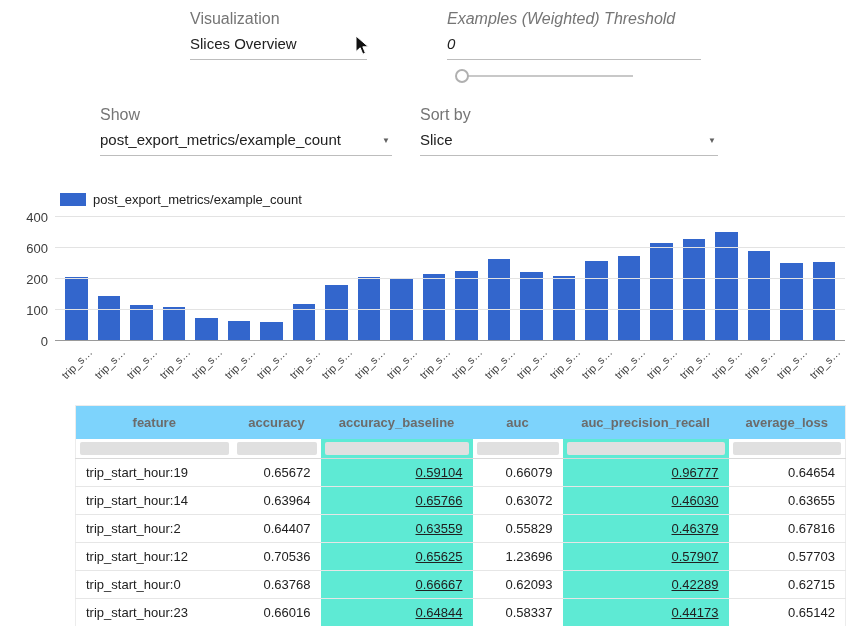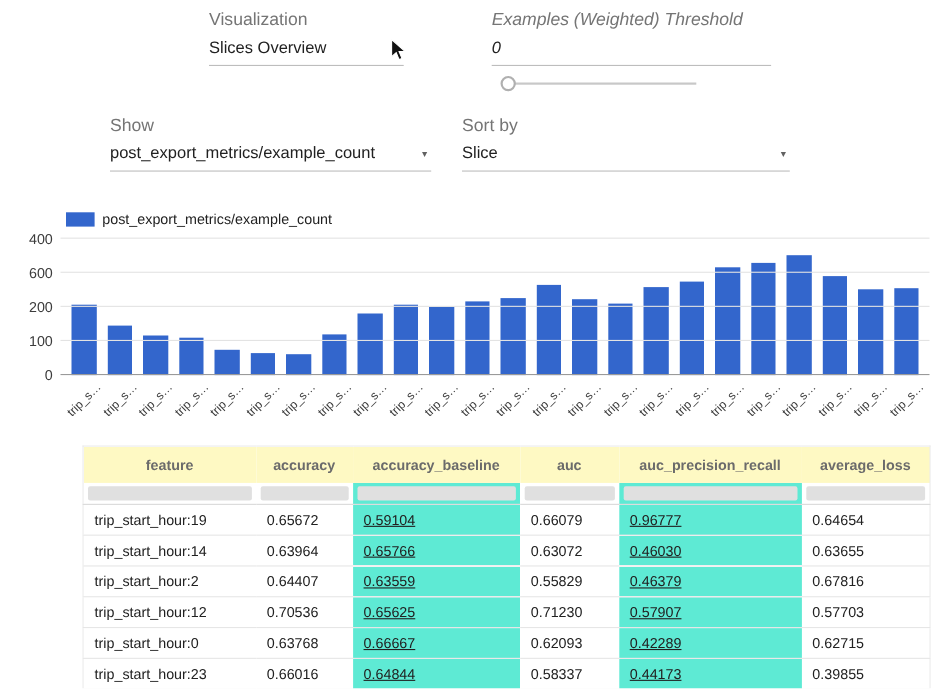--- a/index.html
+++ b/index.html
@@ -48,7 +48,7 @@
   .table-wrap{position:absolute;left:75px;top:405px;width:770px;}
   table{width:100%;border-collapse:collapse;font-size:13px;table-layout:fixed;
         border:1px solid #ececec;}
-  th{font-weight:bold;color:#6b6b6b;padding:9px 6px;text-align:center;background:#fef9c3;
+  th{font-weight:bold;color:#6b6b6b;padding:9px 6px;text-align:center;background:#7dd3fc;
      overflow:hidden;white-space:nowrap;}
   td{color:#212121;padding:6px 10px;border-bottom:1px solid #e6e6e6;overflow:hidden;white-space:nowrap;}
   td.num{text-align:left;}

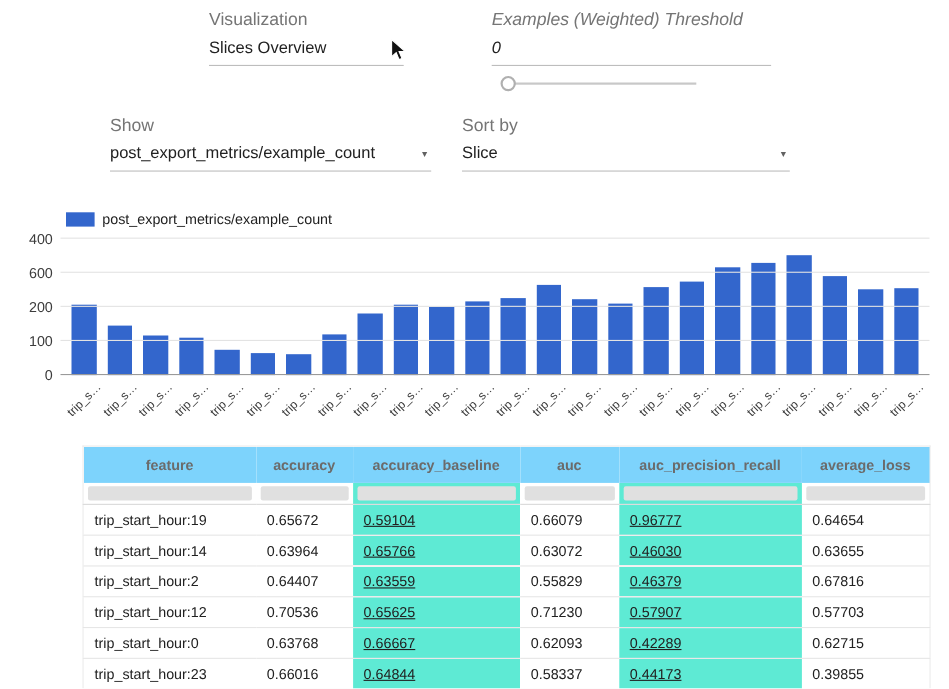--- a/index.html
+++ b/index.html
@@ -51,7 +51,7 @@
   th{font-weight:bold;color:#6b6b6b;padding:9px 6px;text-align:center;background:#7dd3fc;
      overflow:hidden;white-space:nowrap;}
   td{color:#212121;padding:6px 10px;border-bottom:1px solid #e6e6e6;overflow:hidden;white-space:nowrap;}
-  td.num{text-align:left;}
+  td.num{text-align:right;}
   td.feat{text-align:left;}
   tr.filter-row td{padding:3px 4px;border-bottom:1px solid #d9d9d9;}
   .fbox{height:13px;background:#e0e0e0;border-radius:2px;}

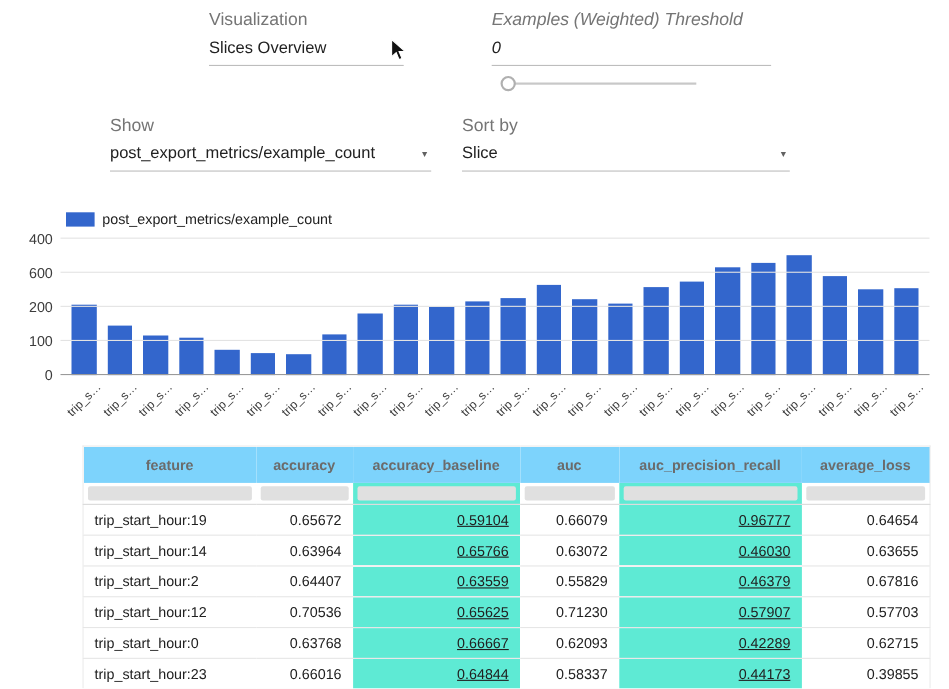--- a/index.html
+++ b/index.html
@@ -288,7 +288,7 @@
             <td class="feat">trip_start_hour:12</td>
             <td class="num">0.70536</td>
             <td class="num">0.65625</td>
-            <td class="num">0.71230</td>
+            <td class="num">1.23696</td>
             <td class="num">0.57907</td>
             <td class="num">0.57703</td>
           </tr>

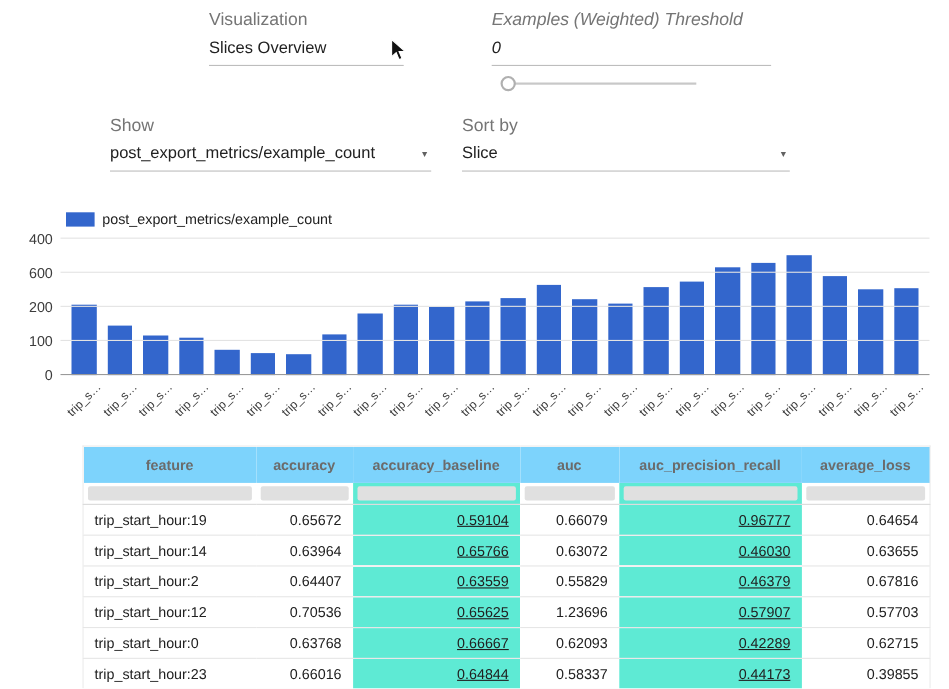--- a/index.html
+++ b/index.html
@@ -306,7 +306,7 @@
             <td class="num">0.64844</td>
             <td class="num">0.58337</td>
             <td class="num">0.44173</td>
-            <td class="num">0.39855</td>
+            <td class="num">0.65142</td>
           </tr>
         </tbody>
     </table>

